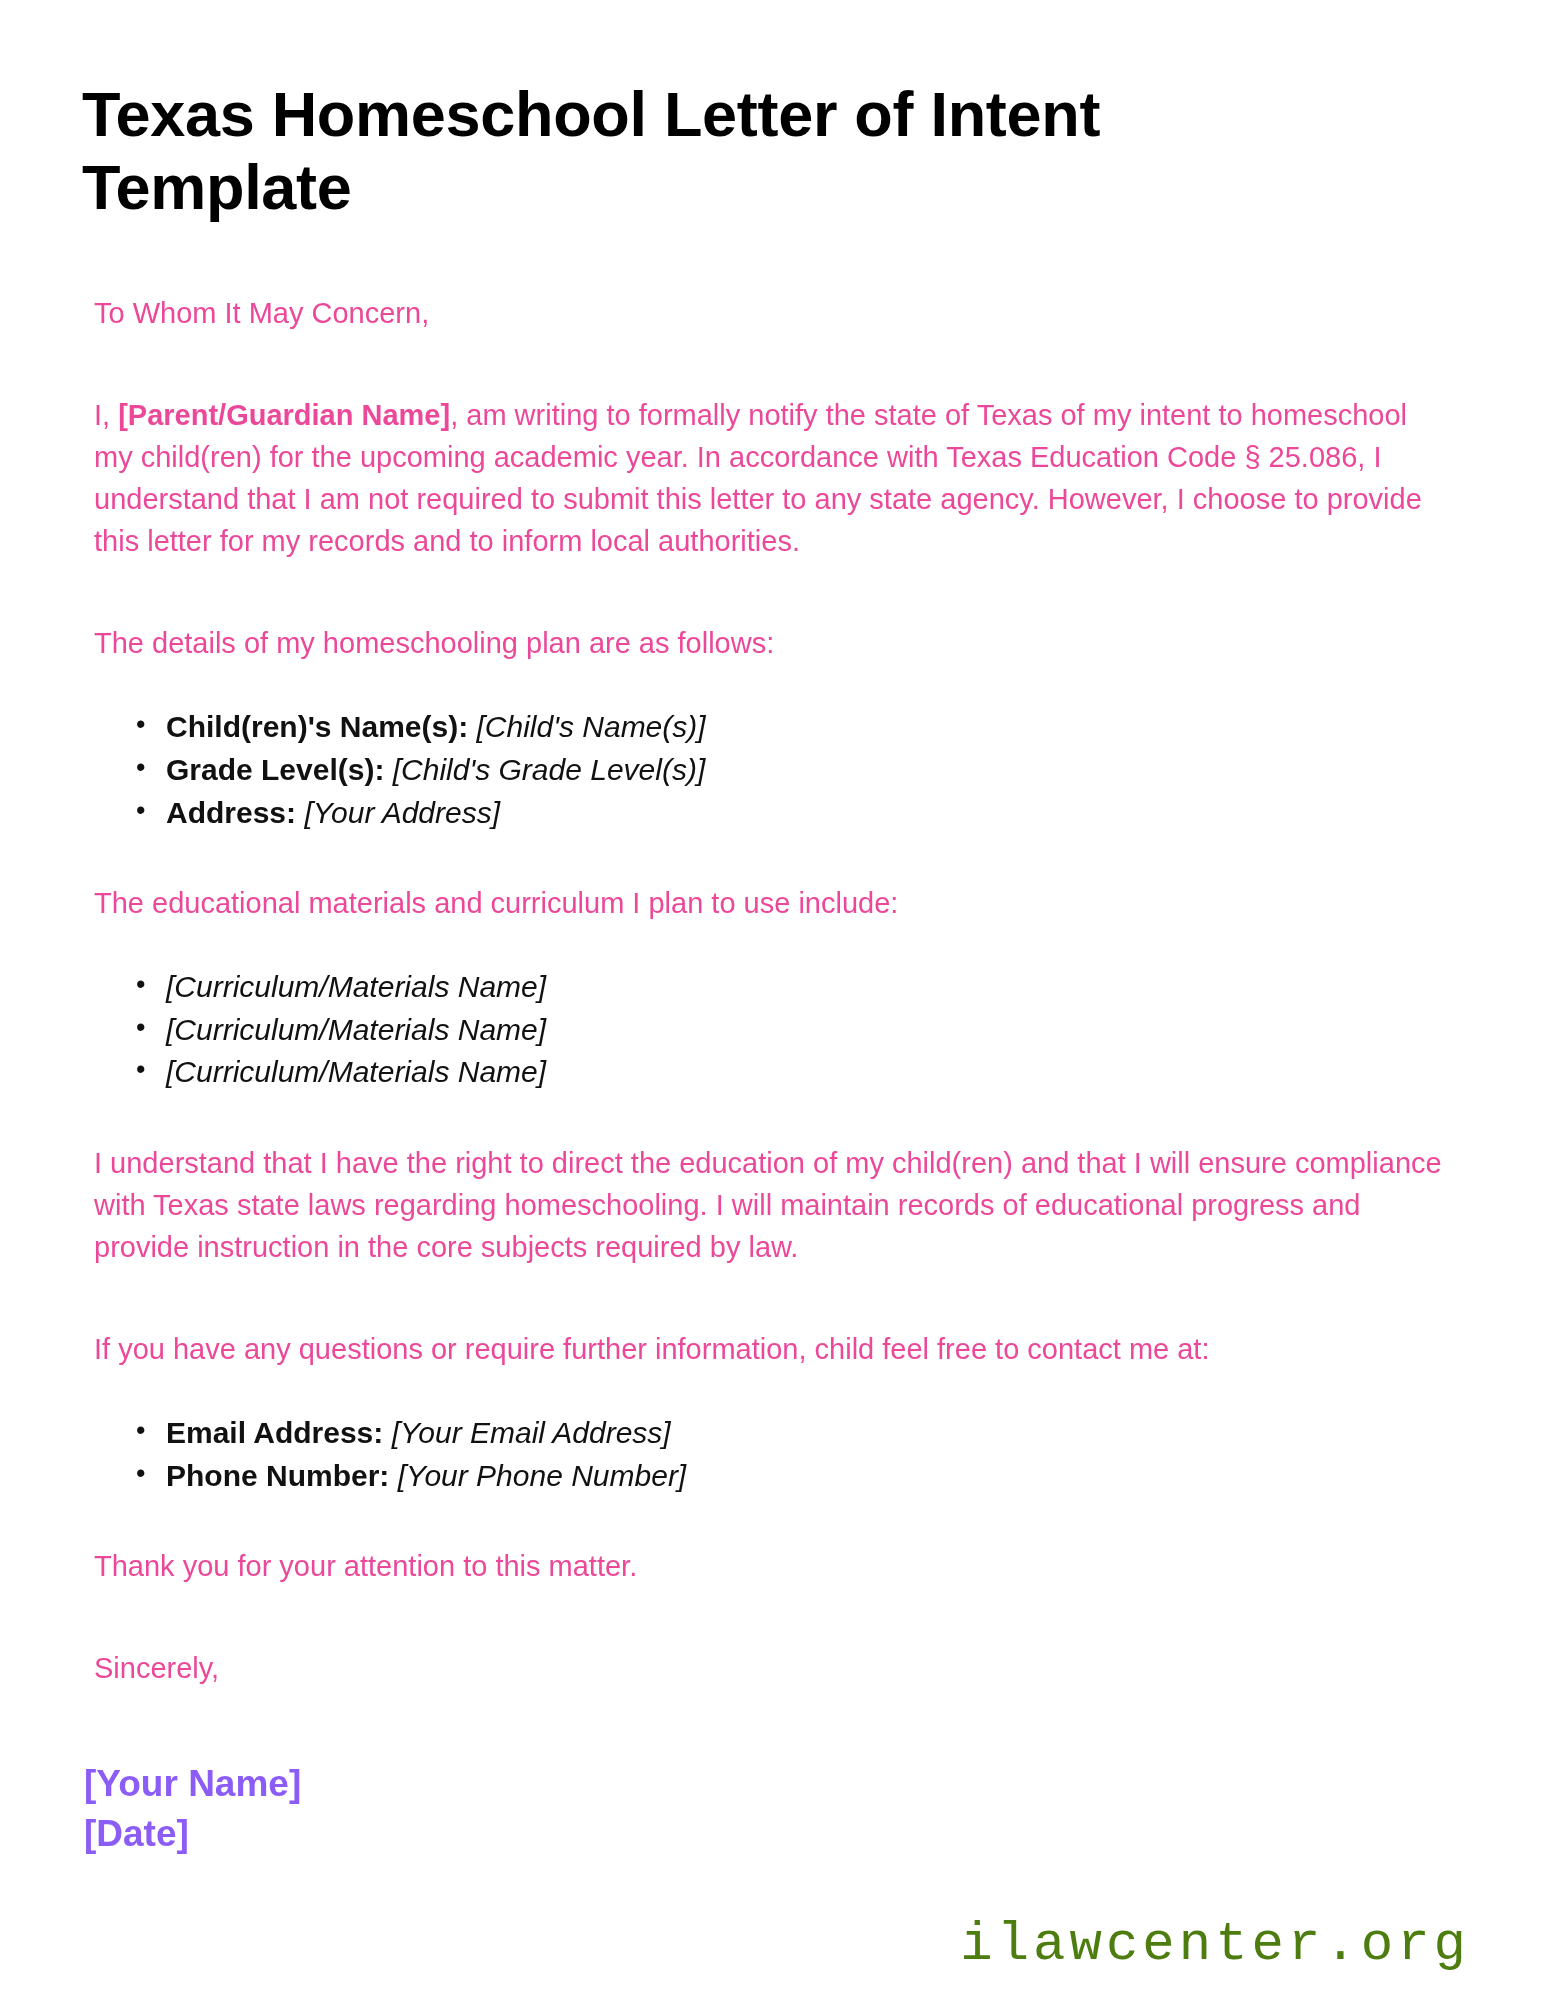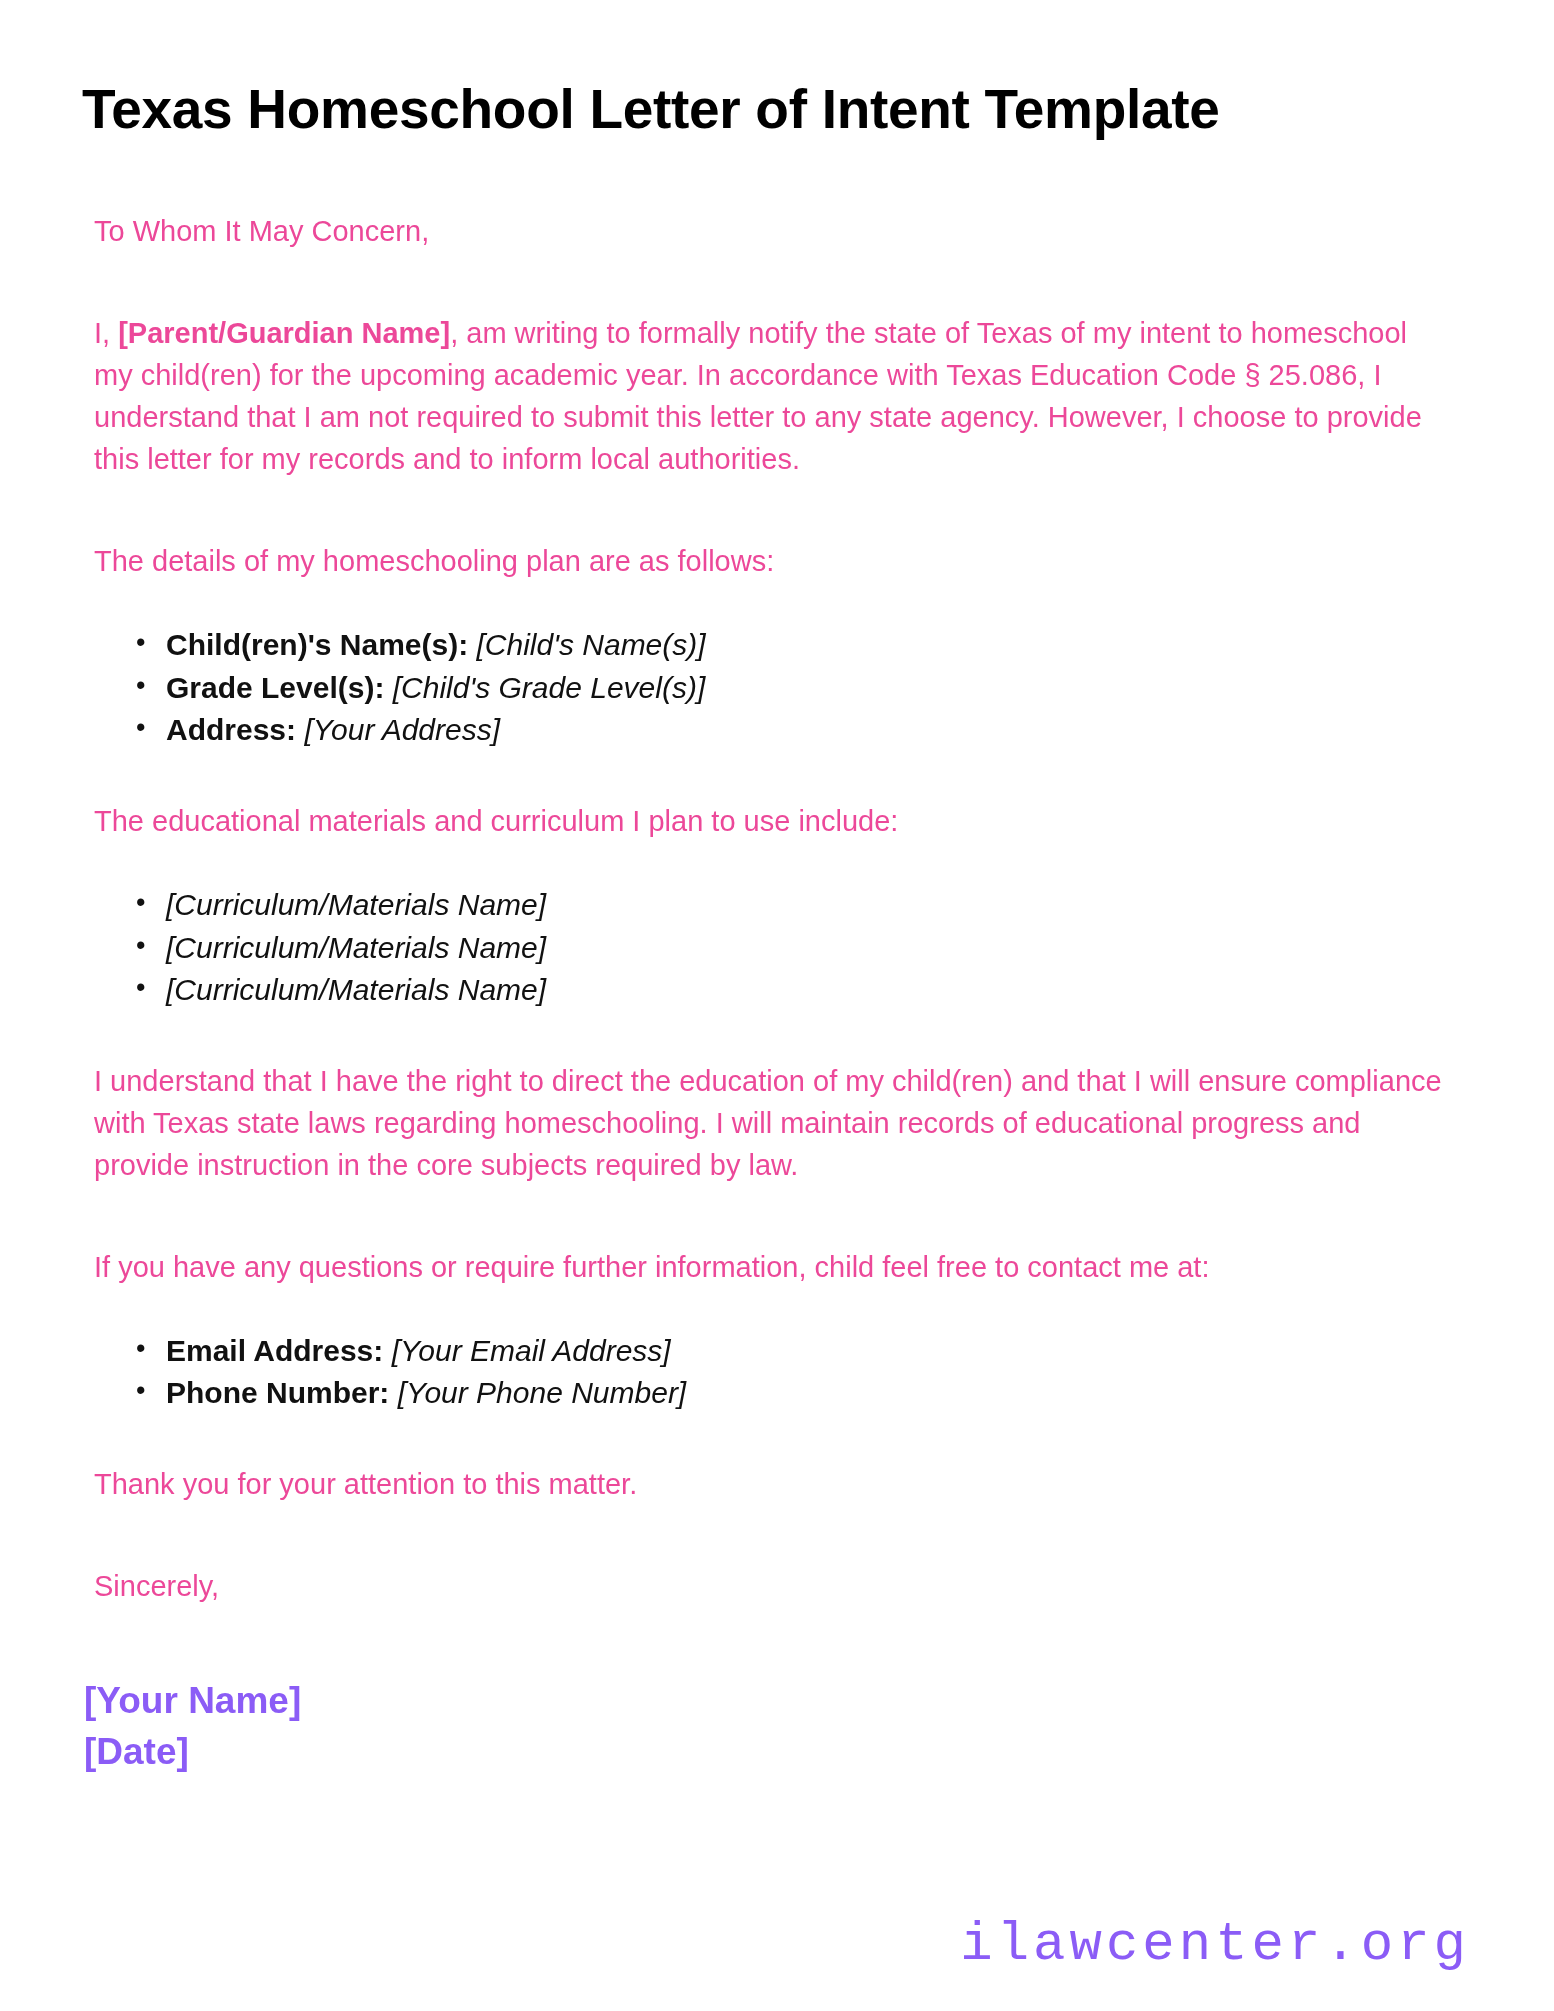--- a/index.html
+++ b/index.html
@@ -25,7 +25,7 @@
   }
   .doc-title {
     font-family: "Liberation Sans", sans-serif;
-    font-size: 55px;
+    font-size: 63px;
     font-weight: bold;
     line-height: 1.16;
     letter-spacing: -0.3px;

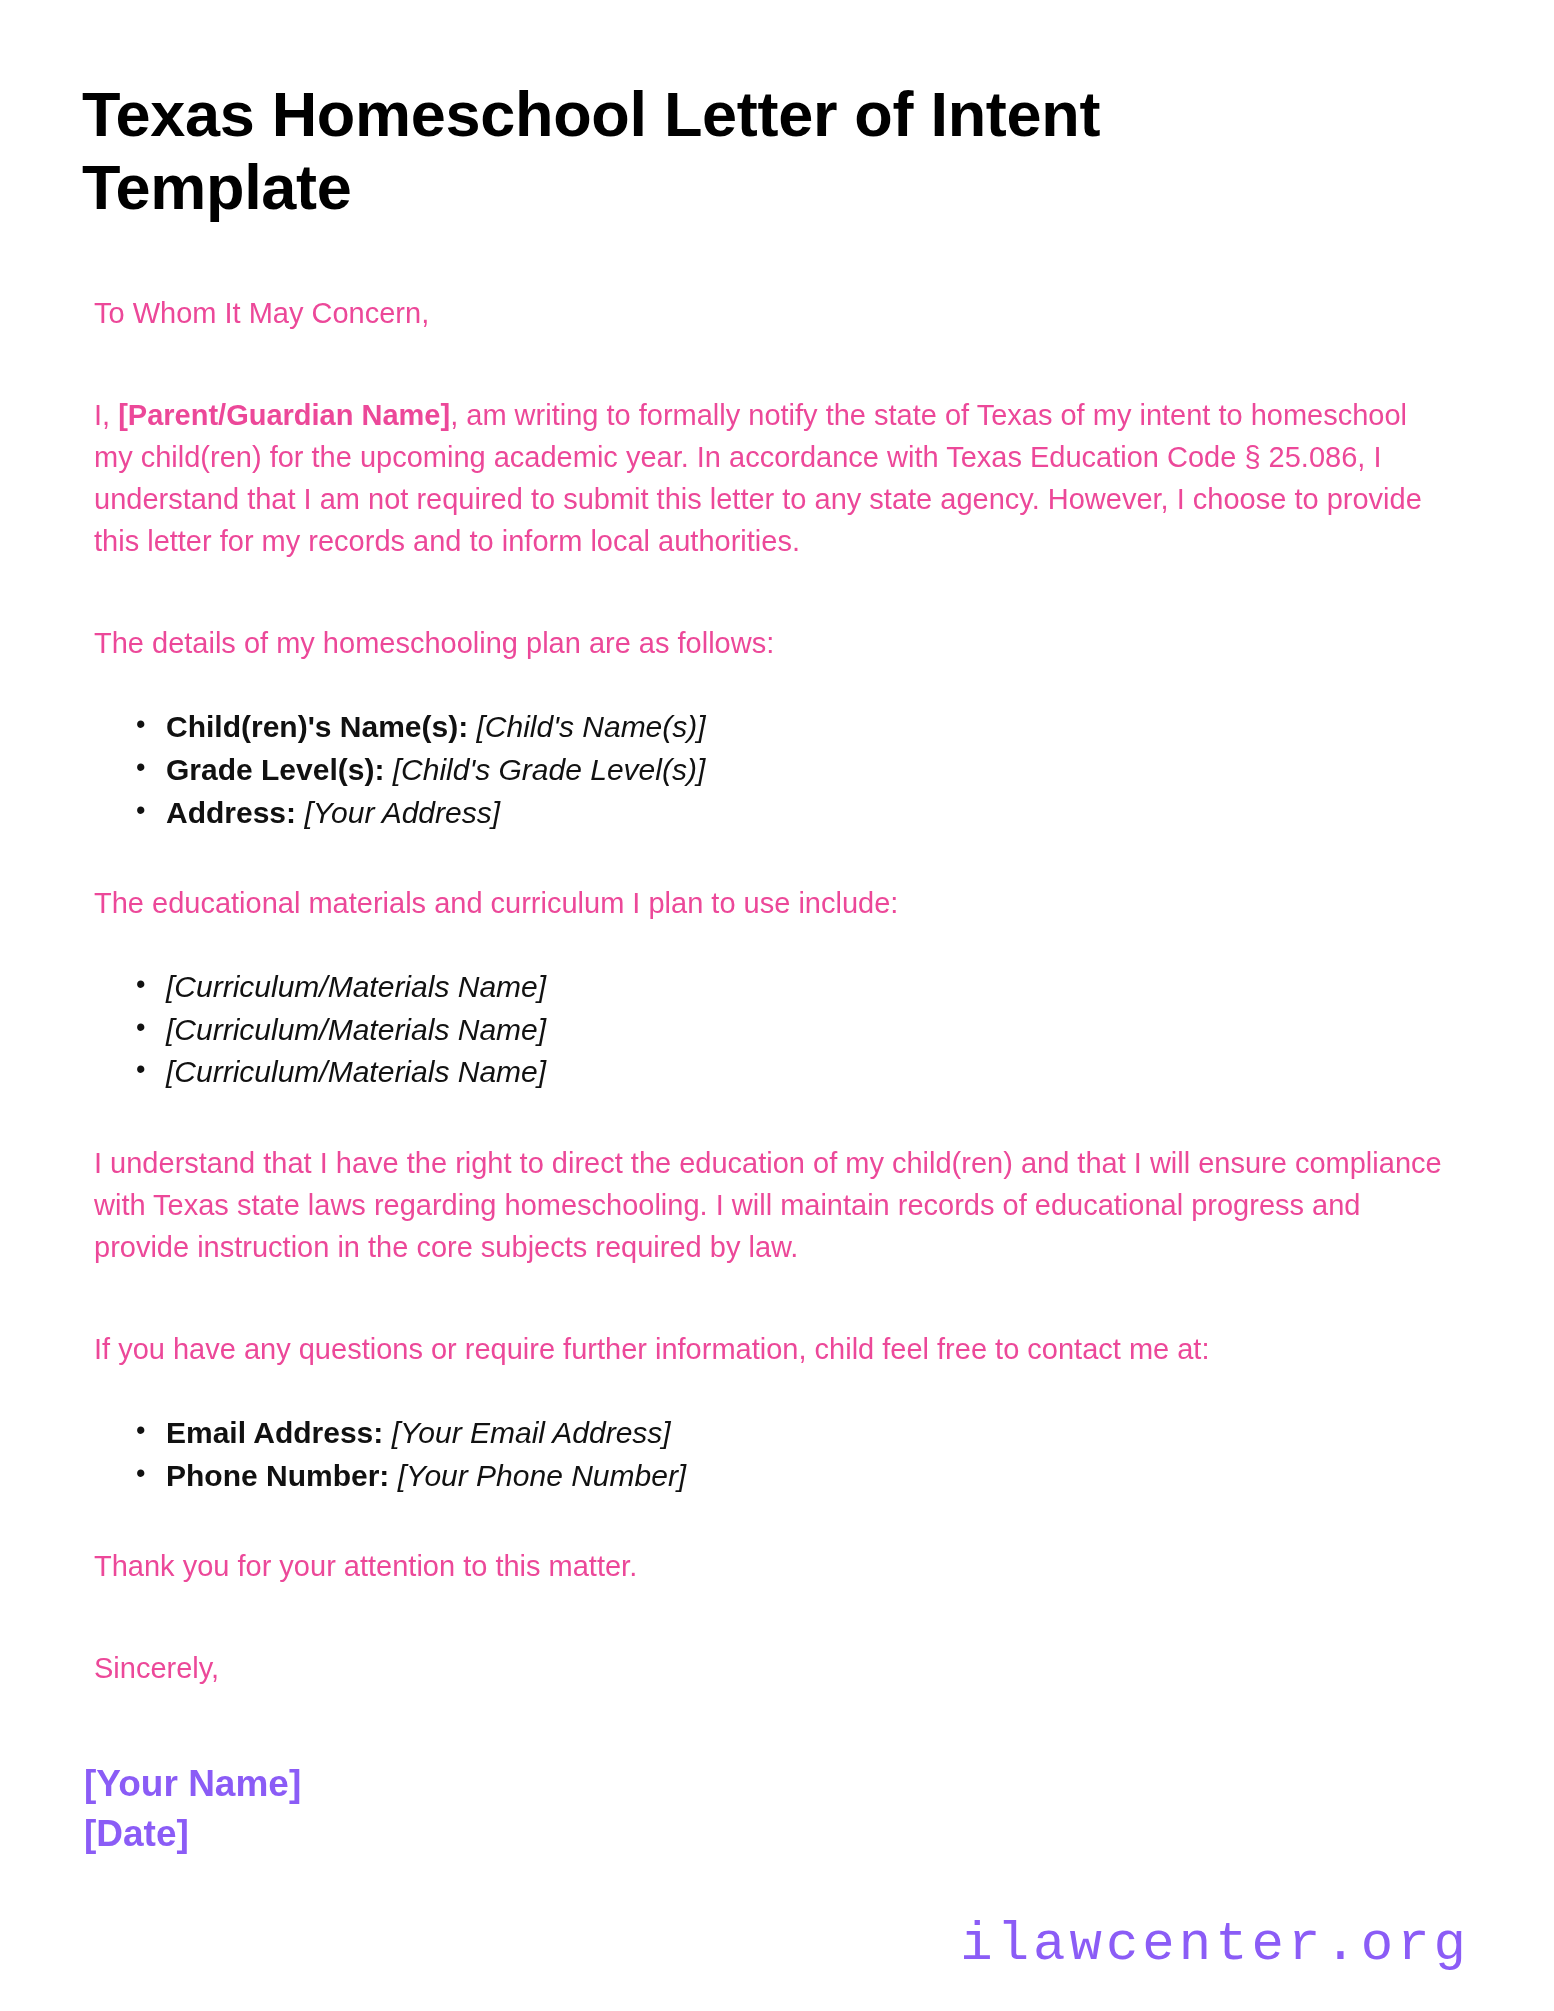--- a/index.html
+++ b/index.html
@@ -85,7 +85,7 @@
     font-family: "Liberation Mono", "DejaVu Sans Mono", monospace;
     font-size: 54px;
     letter-spacing: 4px;
-    color: #8b5cf6;
+    color: #4d7c0f;
     white-space: nowrap;
   }
 </style>

